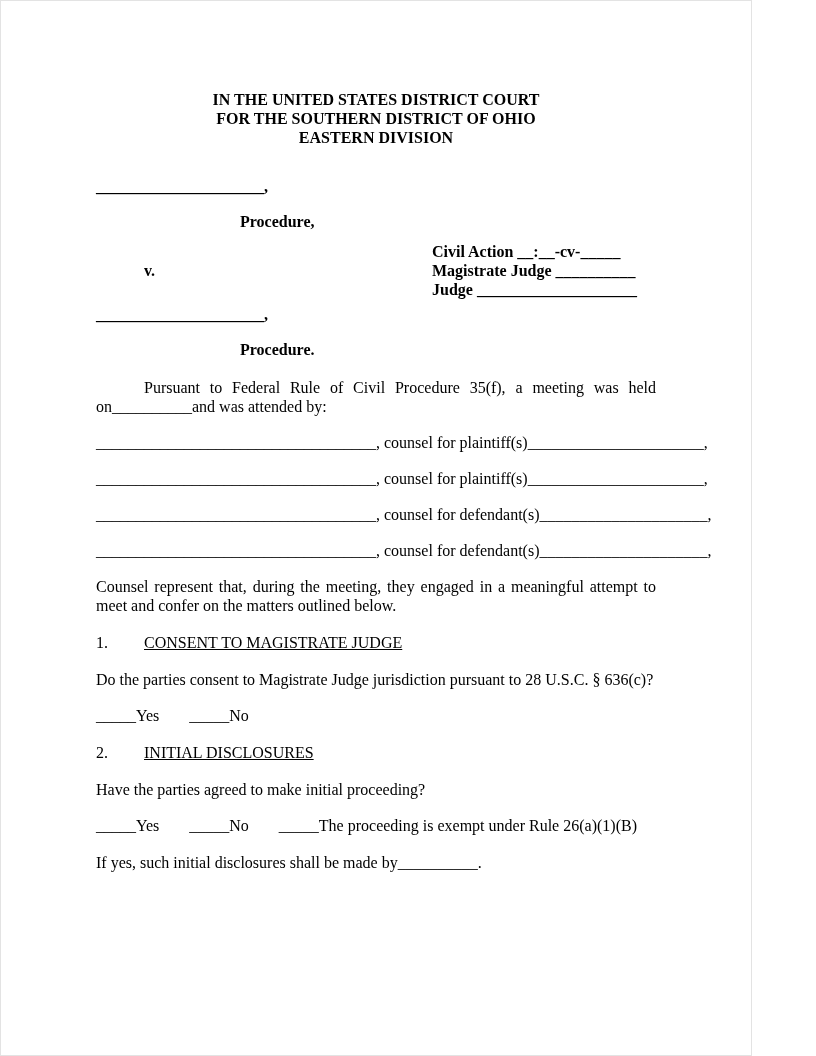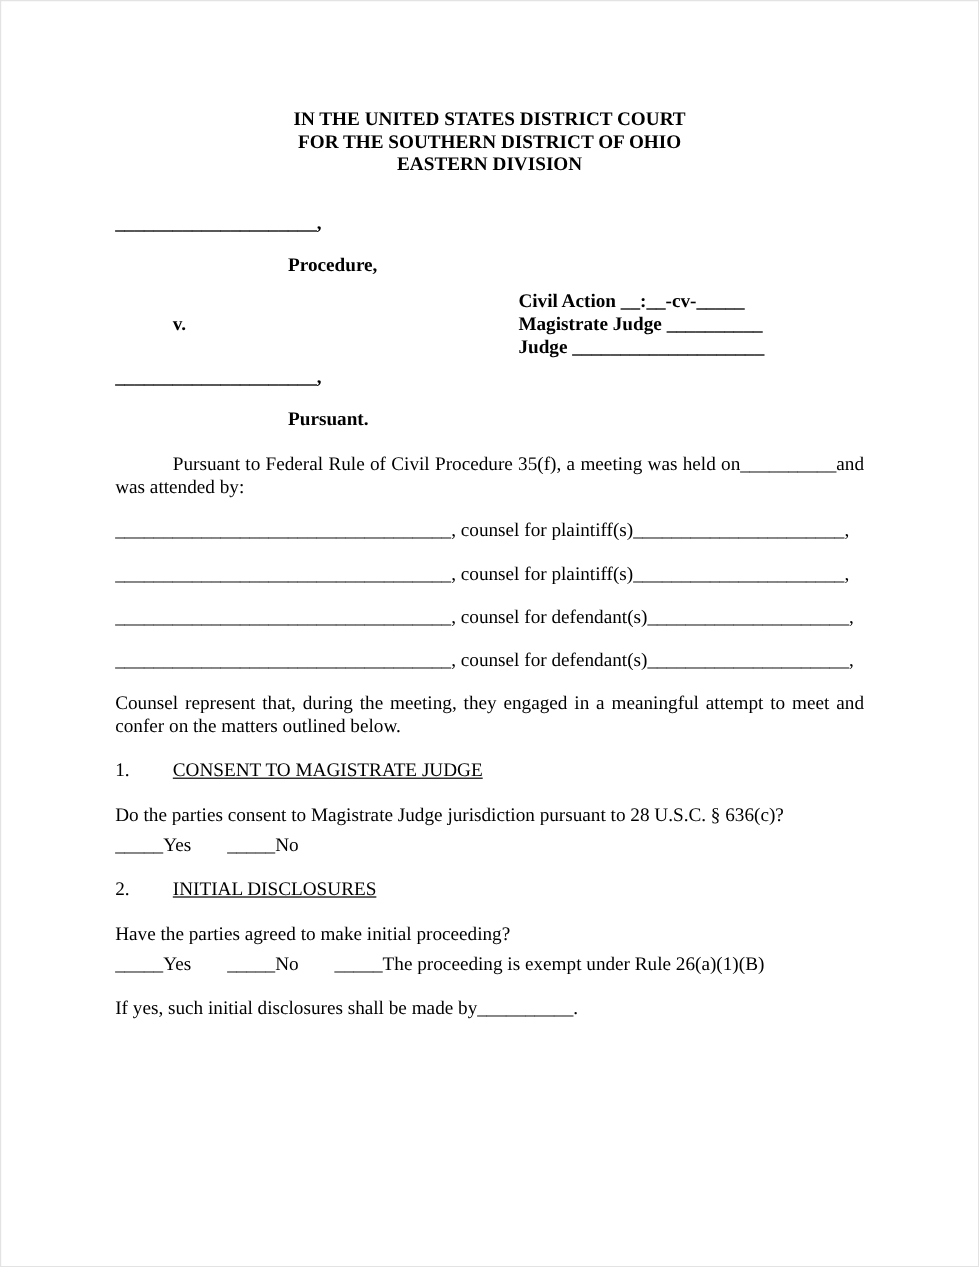--- a/index.html
+++ b/index.html
@@ -5,7 +5,7 @@
   * { box-sizing: border-box; margin: 0; padding: 0; }
   html, body { background: #ffffff; }
   .page {
-    width: 816px;
+    width: 752px;
     height: 1056px;
     background: #ffffff;
     color: #000000;

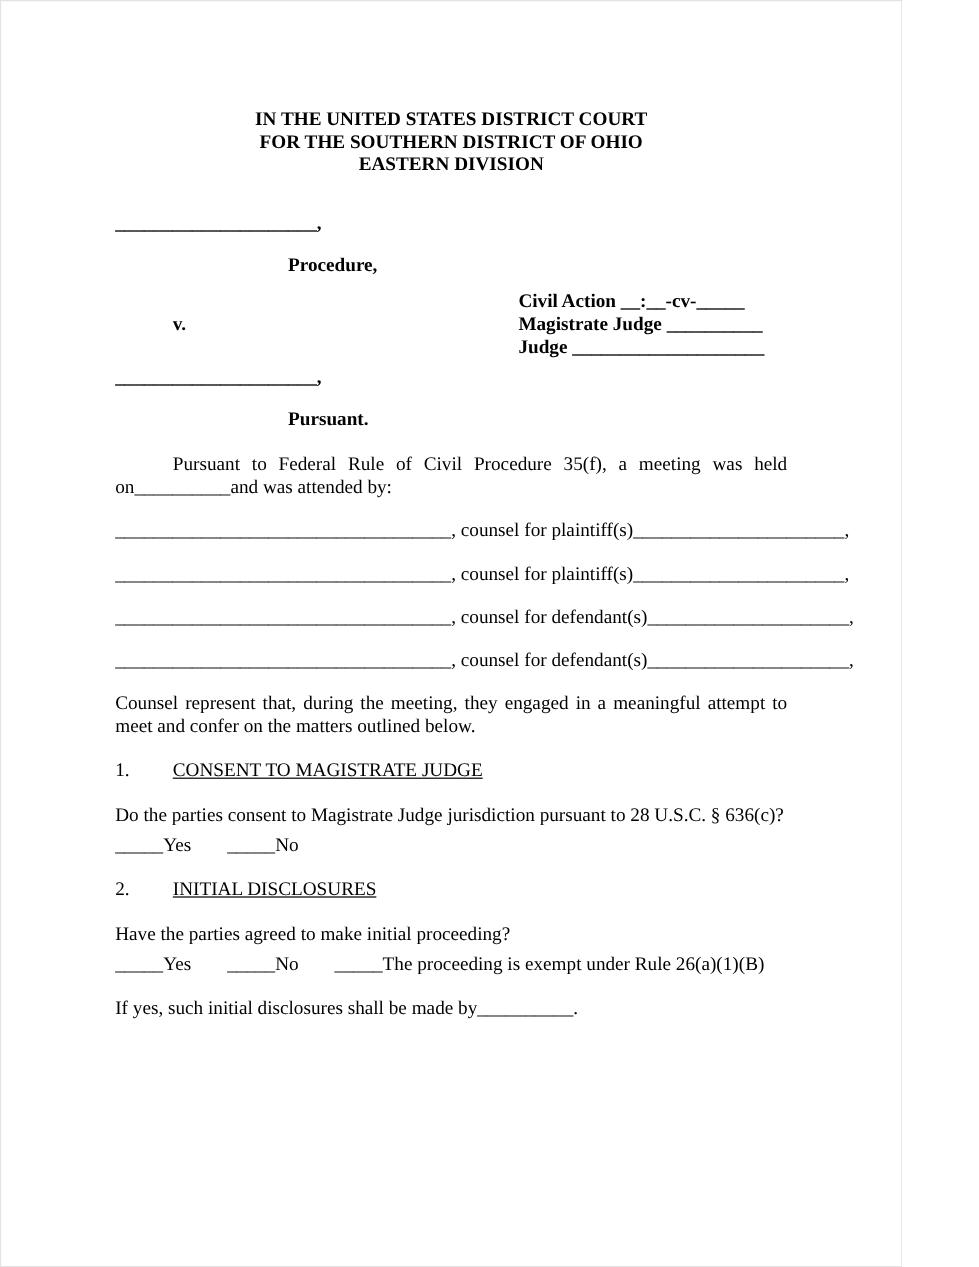--- a/index.html
+++ b/index.html
@@ -74,7 +74,7 @@
     </div>
 
     <div class="blank-line second">_____________________,</div>
-    <div class="party-label">Pursuant.</div>
+    <div class="party-label">Procedure.</div>
   </div>
 
 

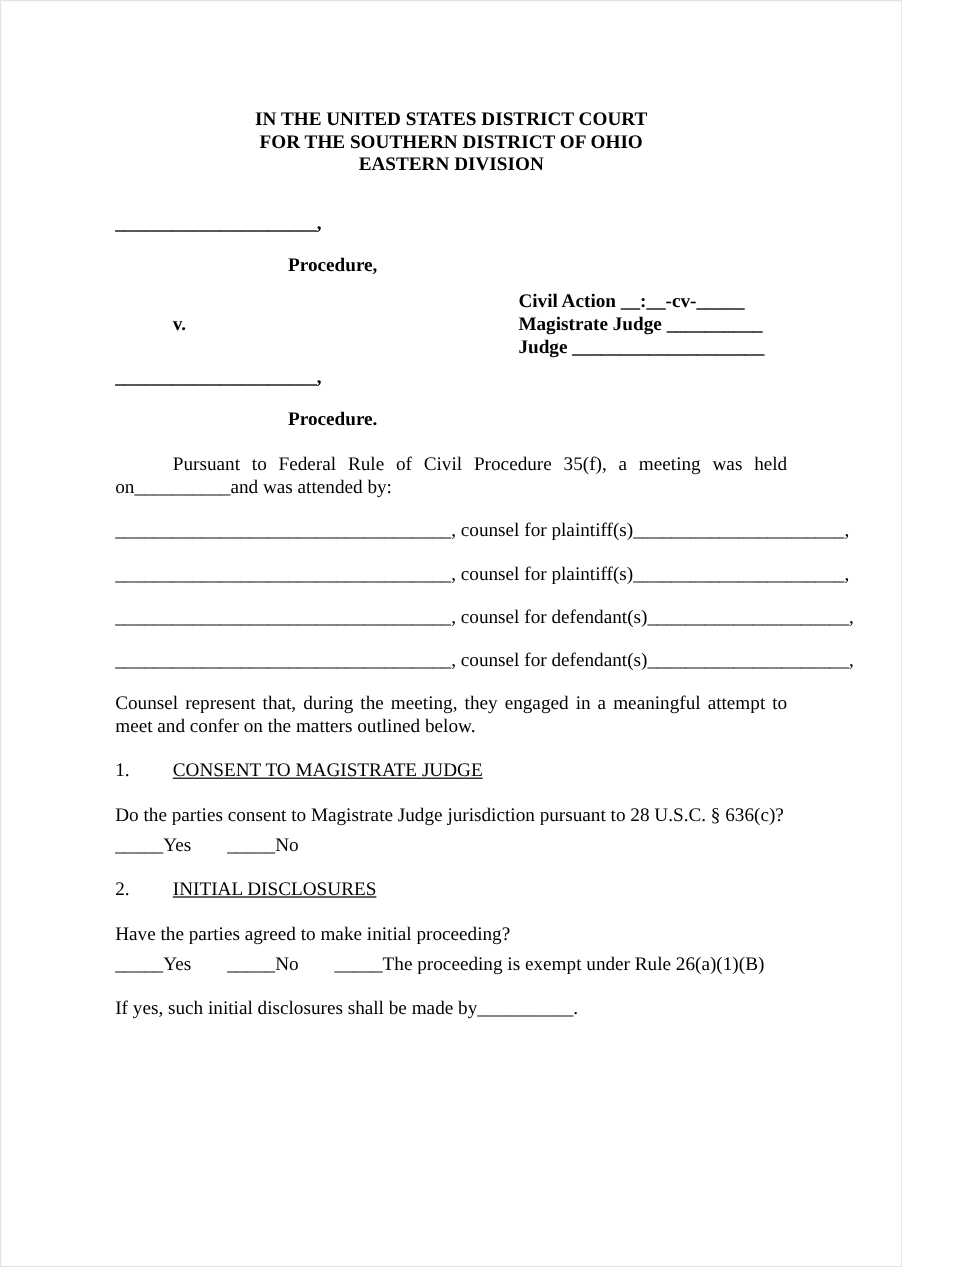--- a/index.html
+++ b/index.html
@@ -44,7 +44,7 @@
   .sec-title { text-decoration: underline; }
 
   .question { margin-top: 18px; }
-  .options { margin-top: 6px; white-space: nowrap; font-family: Liberation Serif, serif; }
+  .options { margin-top: 17px; white-space: nowrap; font-family: Liberation Serif, serif; }
   .options span { margin-right: 30px; }
   .options span:last-child { margin-right: 0; }
   .followup { margin-top: 18px; }

